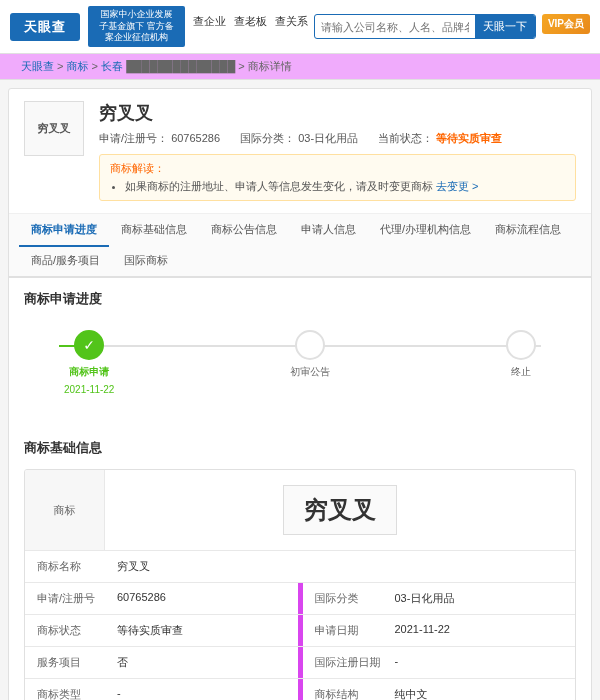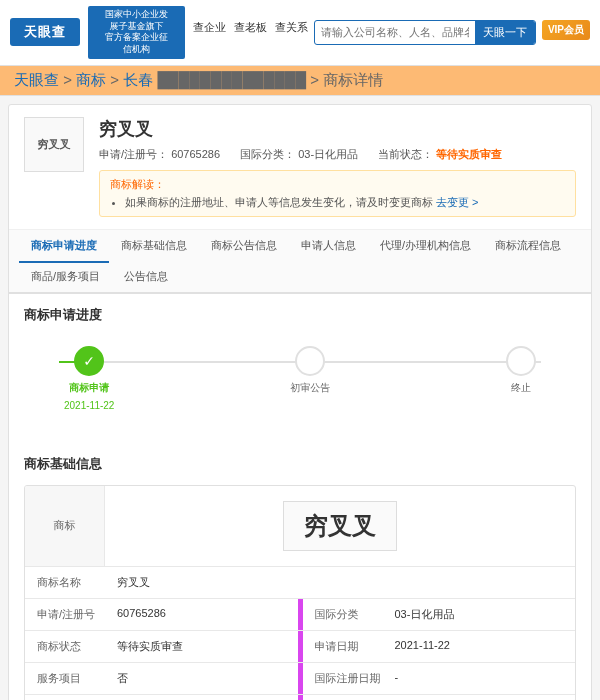--- a/index.html
+++ b/index.html
@@ -9,7 +9,7 @@
     .header { background: #fff; border-bottom: 1px solid #e0e0e0; padding: 6px 10px; display: flex; align-items: center; gap: 8px; }
     .logo-area { display: flex; align-items: center; gap: 4px; }
     .logo-img { width: 70px; height: 28px; background: #1a6bb5; border-radius: 3px; display: flex; align-items: center; justify-content: center; color: white; font-size: 10px; font-weight: bold; }
-    .ad-banner { background: #1a6bb5; color: white; font-size: 9px; padding: 3px 16px; border-radius: 2px; flex: 1; text-align: center; line-height: 1.3; }
+    .ad-banner { background: #1a6bb5; color: white; font-size: 9px; padding: 3px 10px; border-radius: 2px; flex: 1; text-align: center; line-height: 1.3; }
     .header-right { display: flex; align-items: flex-start; gap: 6px; }
     .search-box { border: 1px solid #1a6bb5; border-radius: 3px; display: flex; align-items: center; overflow: hidden; }
     .search-input { border: none; outline: none; padding: 3px 6px; font-size: 11px; width: 160px; color: #999; }

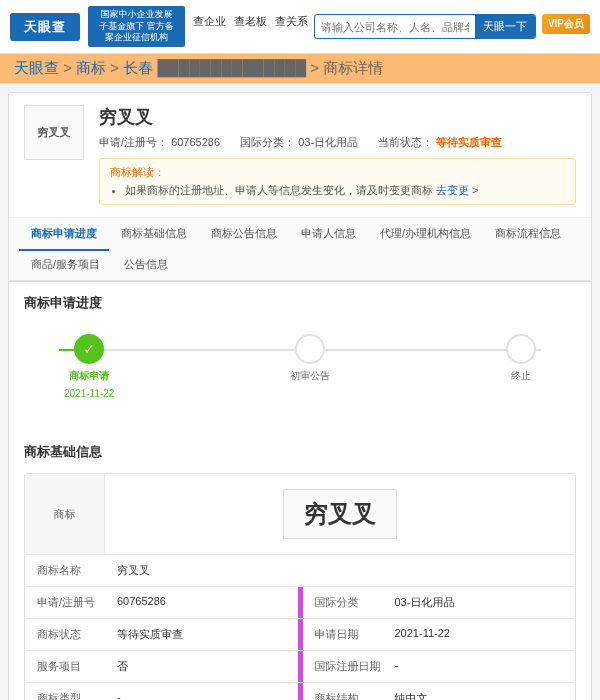--- a/index.html
+++ b/index.html
@@ -17,7 +17,7 @@
     .vip-badge { background: linear-gradient(135deg, #f5a623, #e8891a); color: white; padding: 3px 6px; border-radius: 3px; font-size: 10px; font-weight: bold; }
     
     
-    .nav-bar { background: #fdba74; padding: 5px 14px; font-size: 15px; color: #666; border-bottom: 1px solid #e0e0e0; }
+    .nav-bar { background: #f0abfc; padding: 5px 21px; font-size: 11px; color: #666; border-bottom: 1px solid #e0e0e0; }
     .nav-bar a { color: #1a6bb5; text-decoration: none; }
     
     

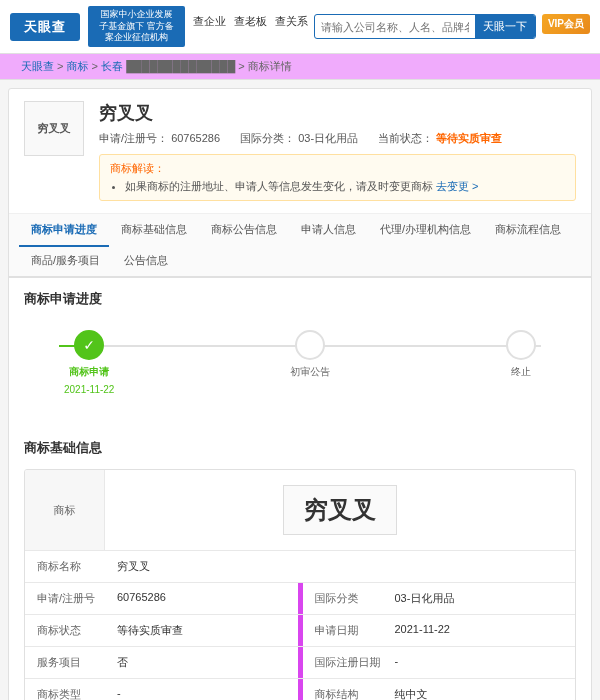--- a/index.html
+++ b/index.html
@@ -157,7 +157,7 @@
     <div class="tab">代理/办理机构信息</div>
     <div class="tab">商标流程信息</div>
     <div class="tab">商品/服务项目</div>
-    <div class="tab">公告信息</div>
+    <div class="tab">国际商标</div>
   </div>
 
   <div class="section">

